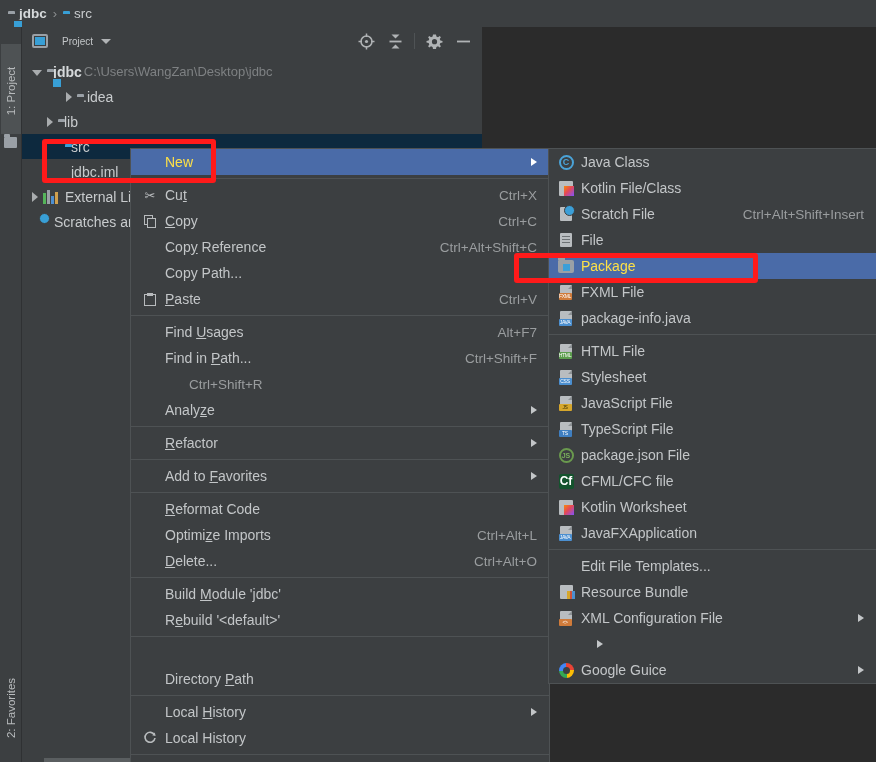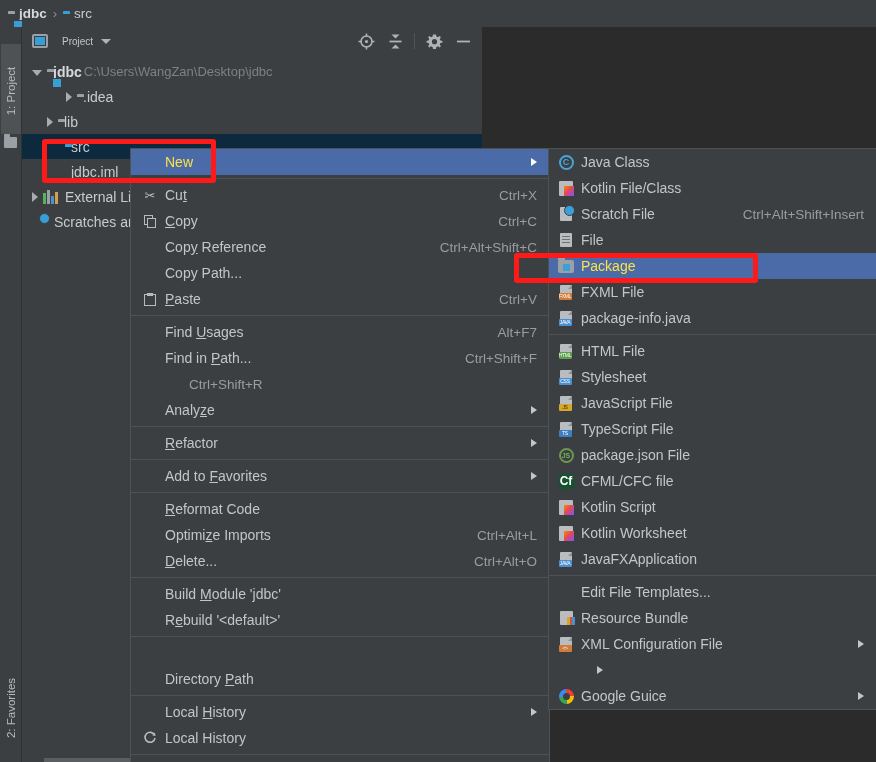--- a/index.html
+++ b/index.html
@@ -680,12 +680,6 @@
       <span class="mi-label">CFML/CFC file</span>
     </div>
 
-    <div class="mi">
-      <span class="mi-icon">
-          <span class="ci-kotlin"></span>
-        </span>
-      <span class="mi-label">Kotlin Script</span>
-    </div>
 
     <div class="mi">
       <span class="mi-icon">

